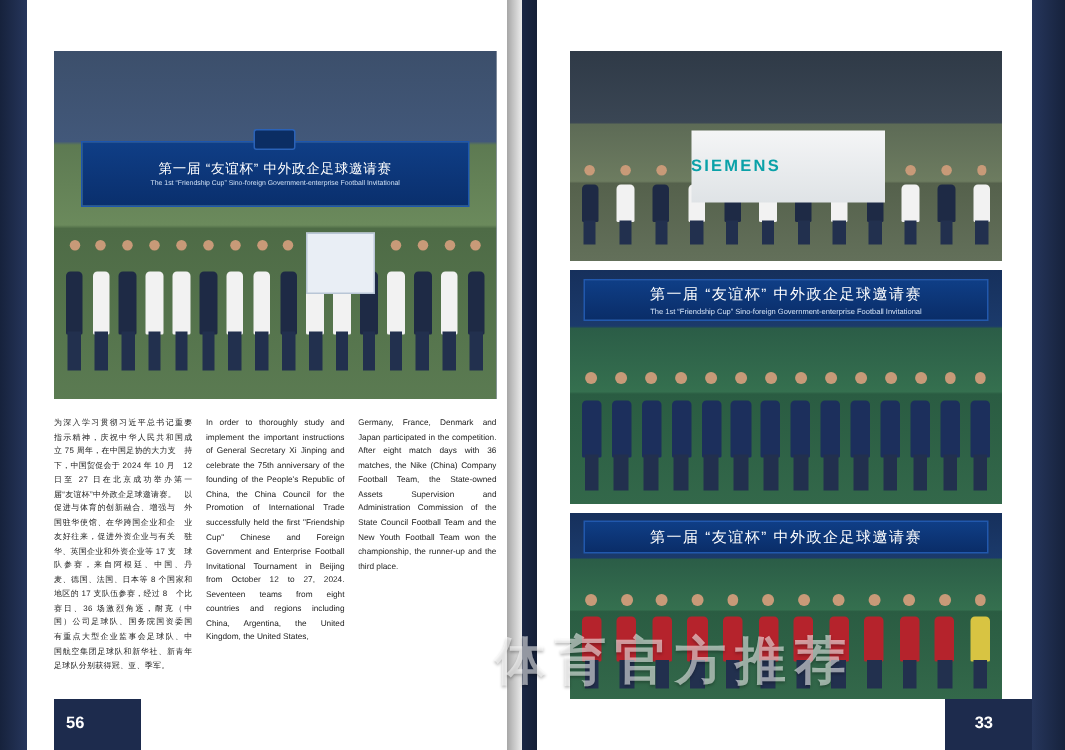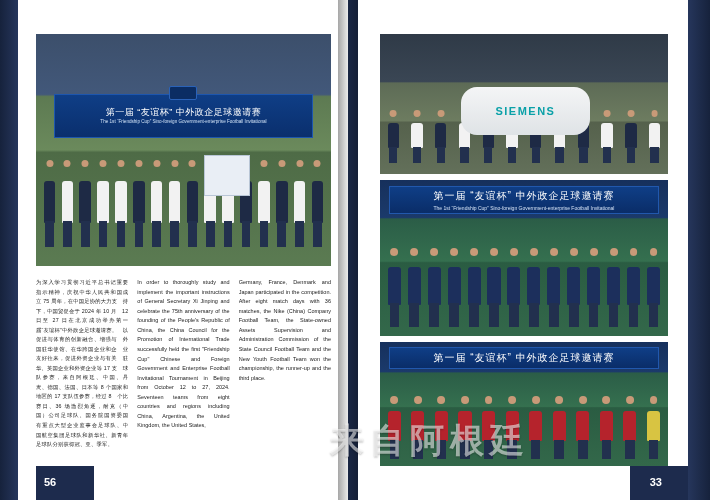--- a/index.html
+++ b/index.html
@@ -251,8 +251,7 @@
     background: linear-gradient(to bottom, #f4f5f6, #dfe3e6);
     display: flex;
     align-items: center;
-    justify-content: center;
-    border-radius: 16px;
+    justify-content: flex-start;
   }
   .flag-white .txt {
     color: #0aa1a8;

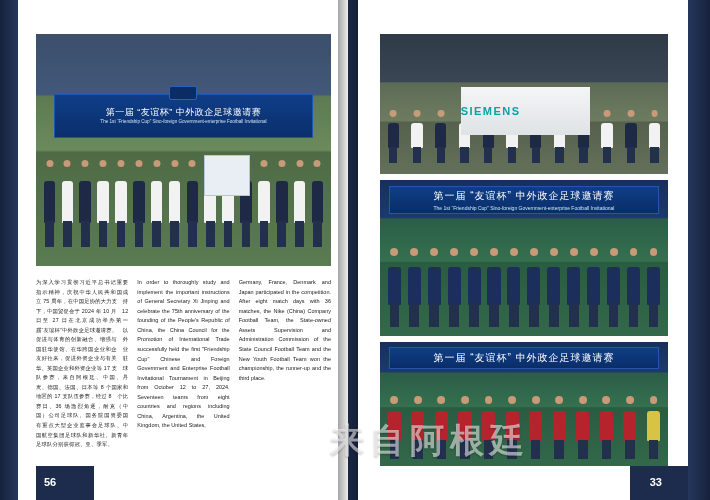--- a/index.html
+++ b/index.html
@@ -663,7 +663,7 @@
     <div class="page-number right">33</div>
   </div>
 
-  <div class="watermark">来自阿根廷</div>
+  <div class="watermark">体育官方推荐</div>
 </div>
 
 </body></html>

